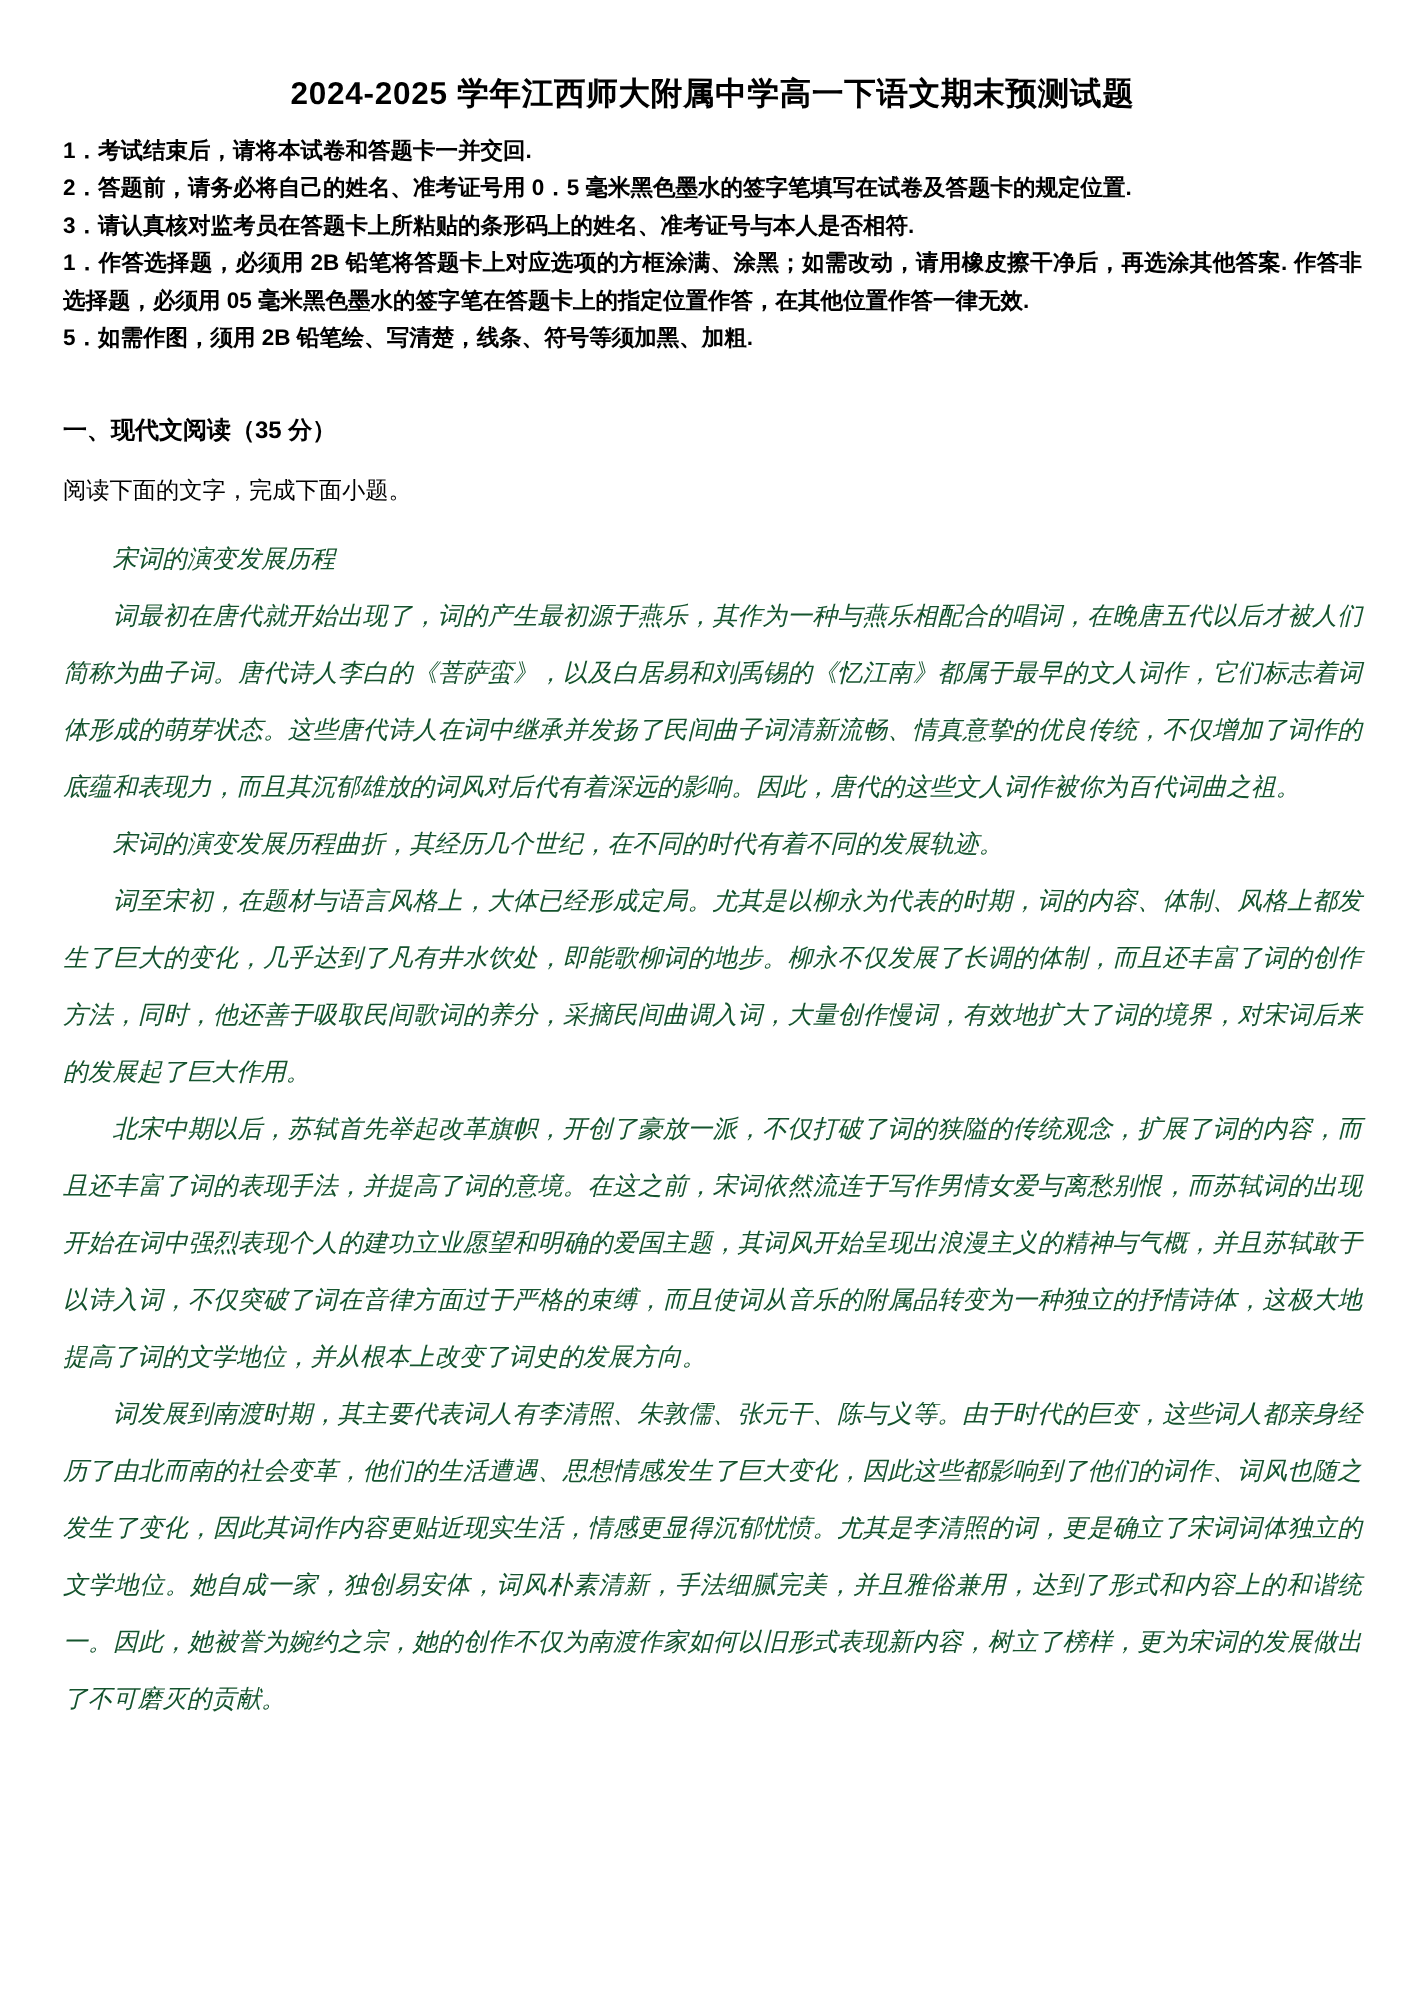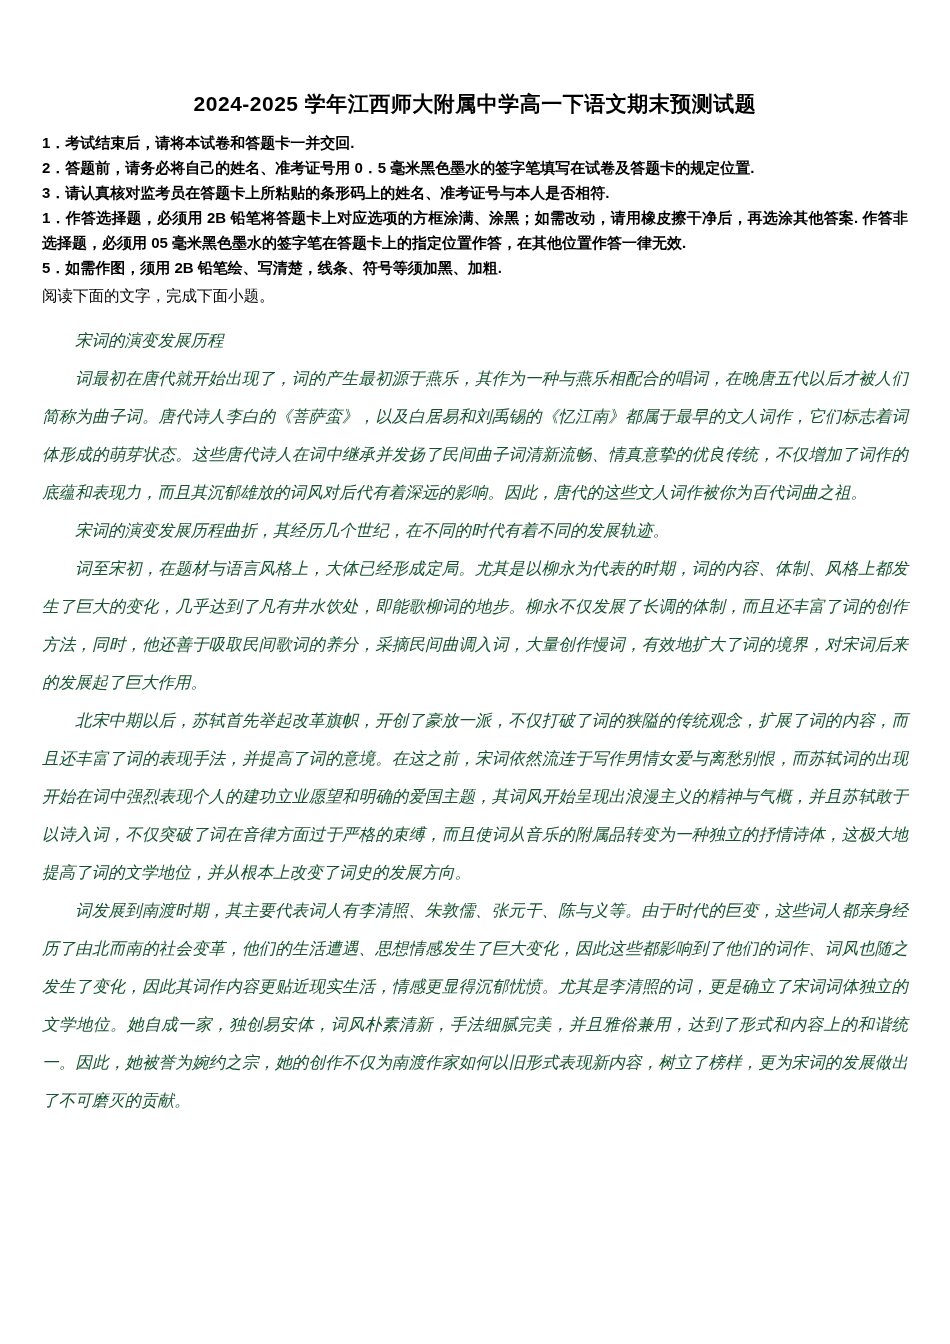--- a/index.html
+++ b/index.html
@@ -13,7 +13,7 @@
     height: 1344px;
     margin: 0 auto;
     box-sizing: border-box;
-    padding: 90px 42px 0 42px;
+    padding: 48px 42px 0 42px;
     background: #ffffff;
     color: #000000;
     overflow: hidden;

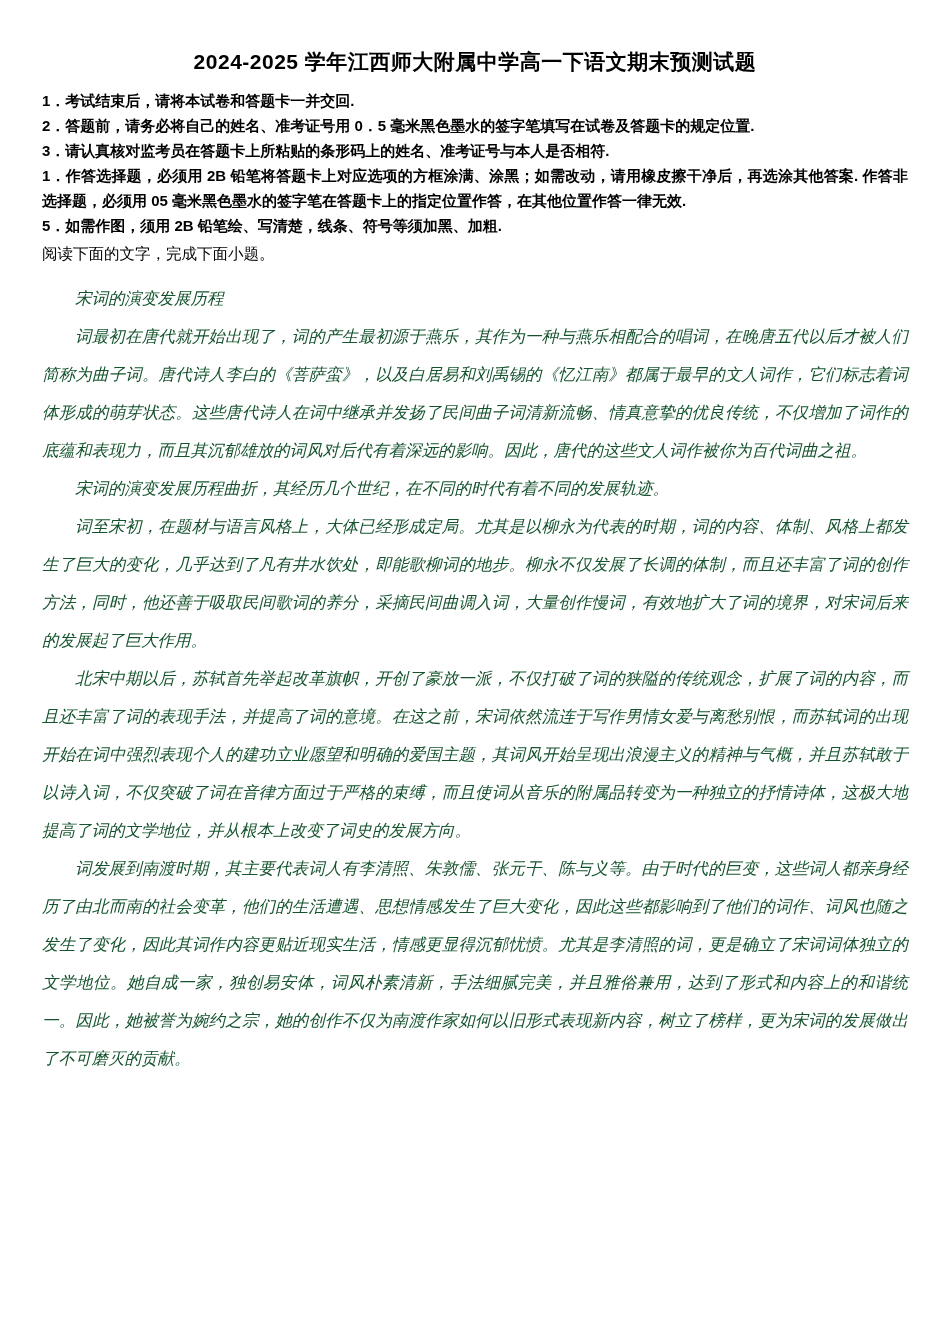--- a/index.html
+++ b/index.html
@@ -88,6 +88,7 @@
     <div class="notice-item">5．如需作图，须用 2B 铅笔绘、写清楚，线条、符号等须加黑、加粗.</div>
   </div>
 
+  <div class="section-heading">一、现代文阅读（35 分）</div>
 
   <div class="reading-instruction">阅读下面的文字，完成下面小题。</div>
 

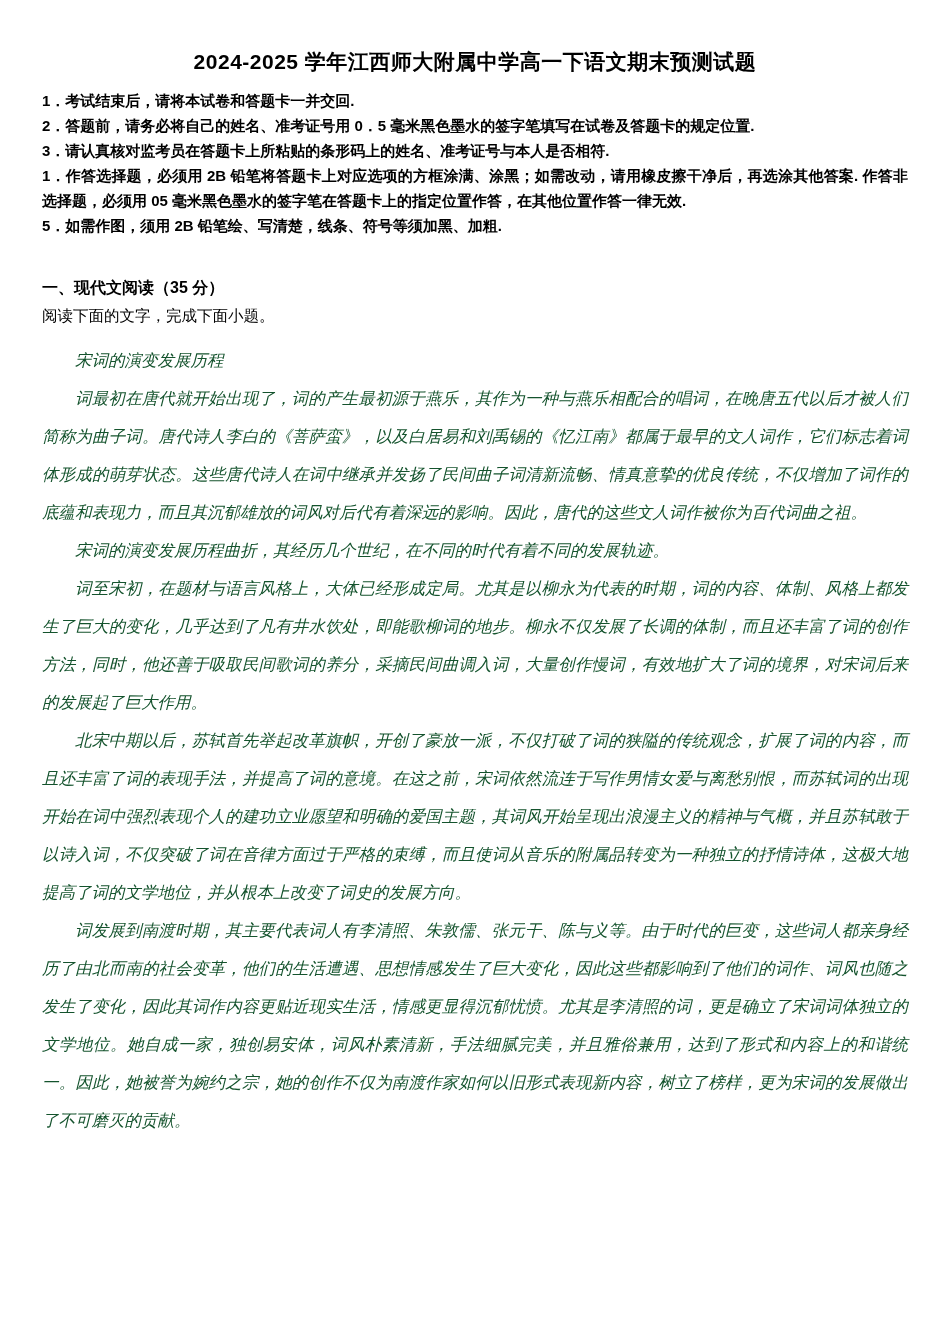--- a/index.html
+++ b/index.html
@@ -49,7 +49,7 @@
     color: #000000;
   }
   .reading-instruction {
-    margin-top: 4px;
+    margin-top: 16px;
     font-family: "Liberation Serif", serif;
     font-size: 15.5px;
     line-height: 24px;

